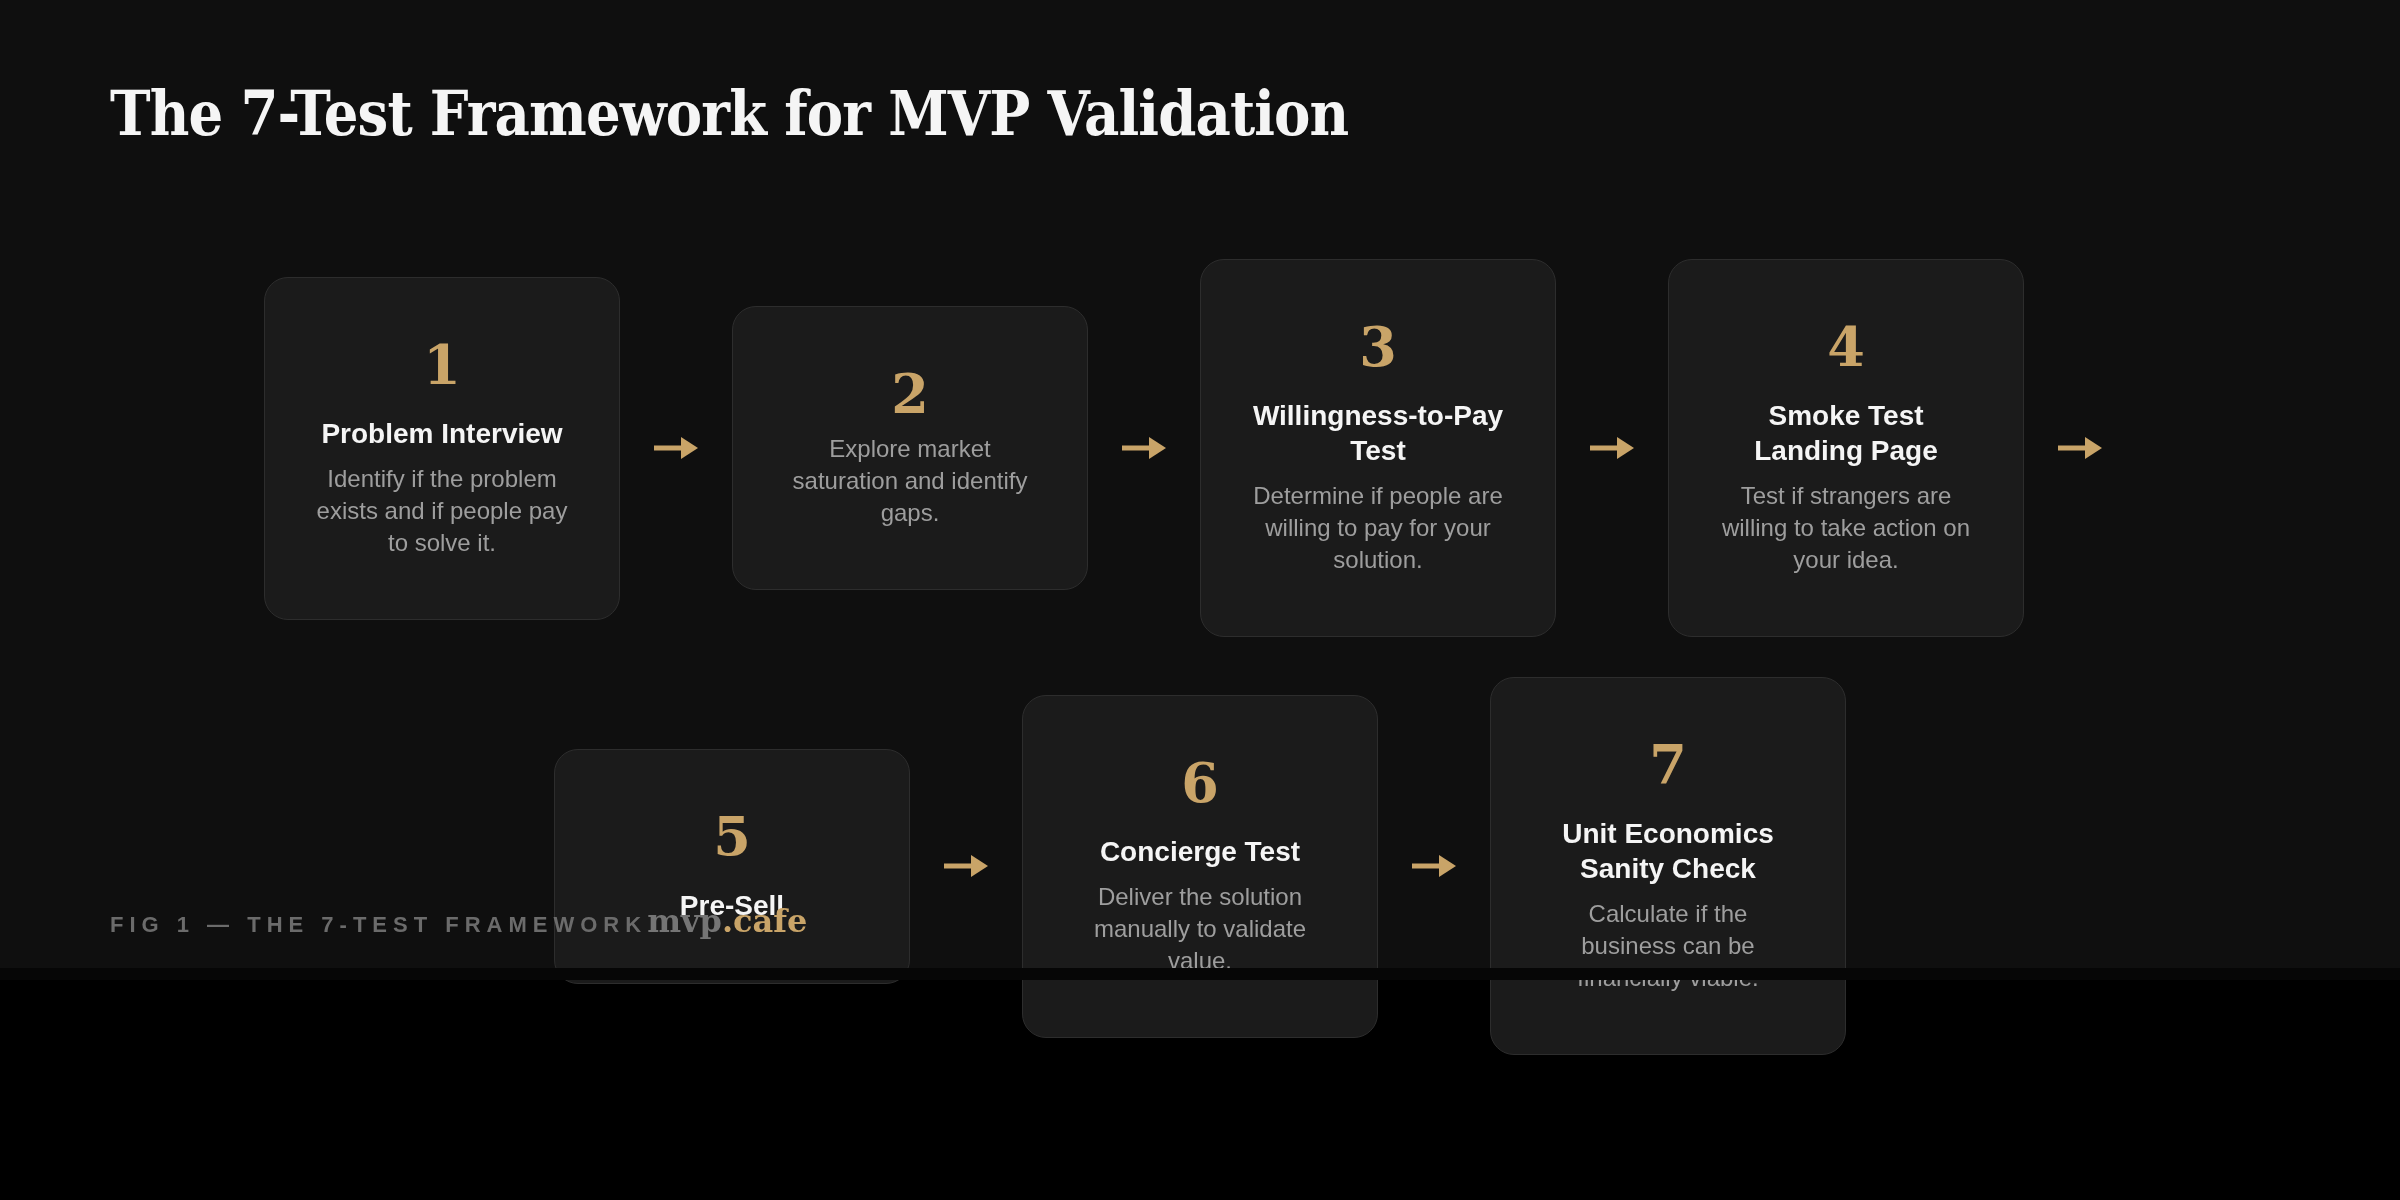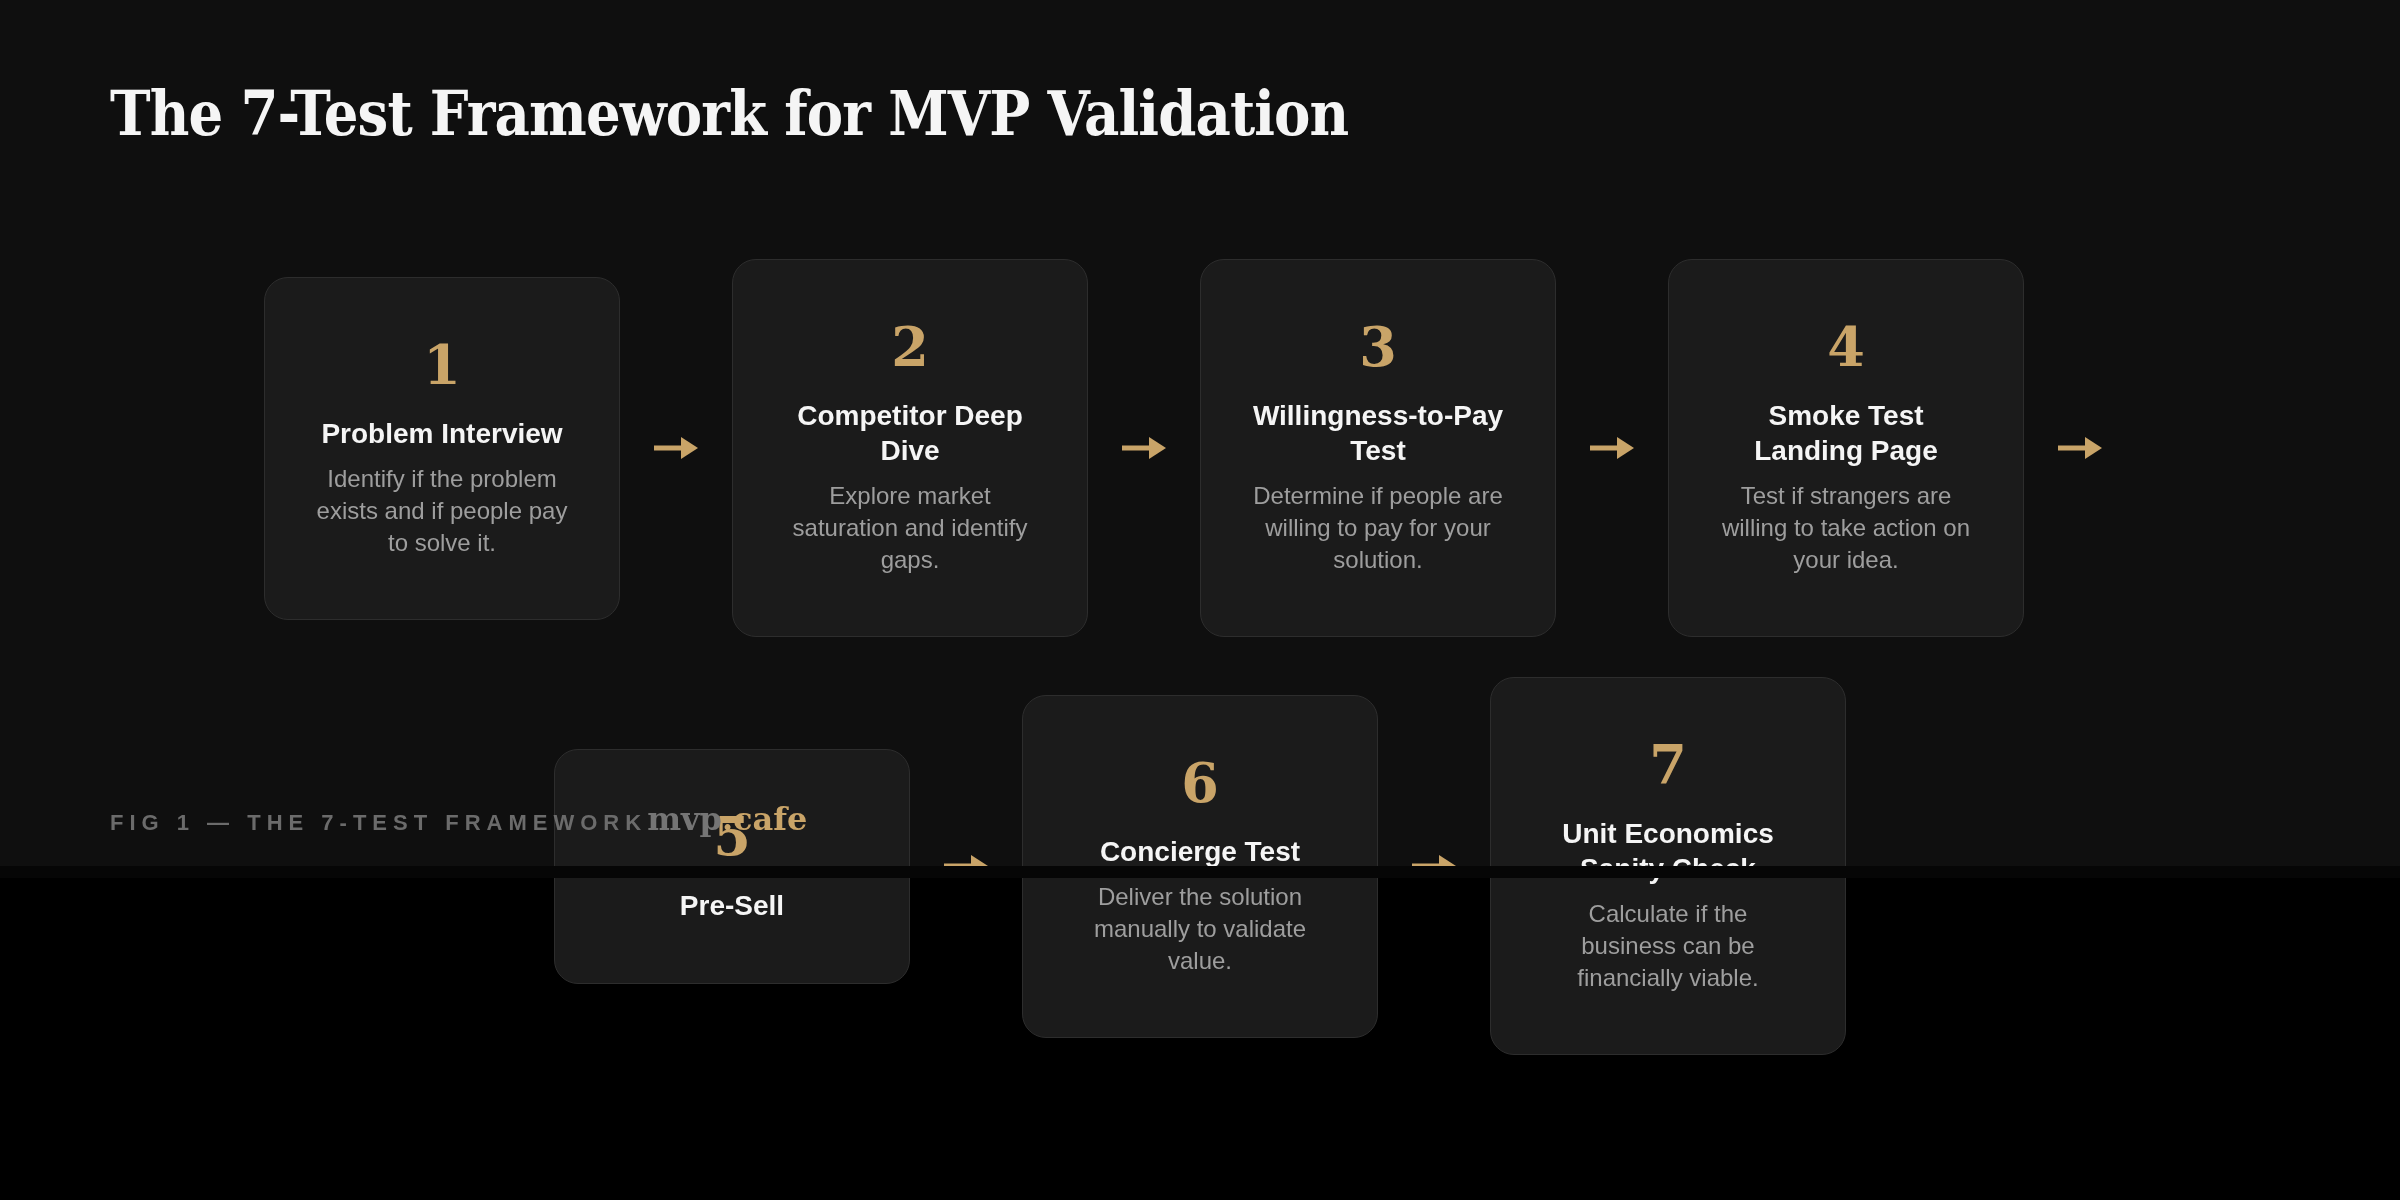--- a/index.html
+++ b/index.html
@@ -18,7 +18,7 @@
 
   .stage {
     position:relative;
-    width:2400px; height:878px;
+    width:2400px; height:980px;
     background:var(--background,#0f0f0f);
     font-family:"Liberation Sans","DejaVu Sans",sans-serif;
   }

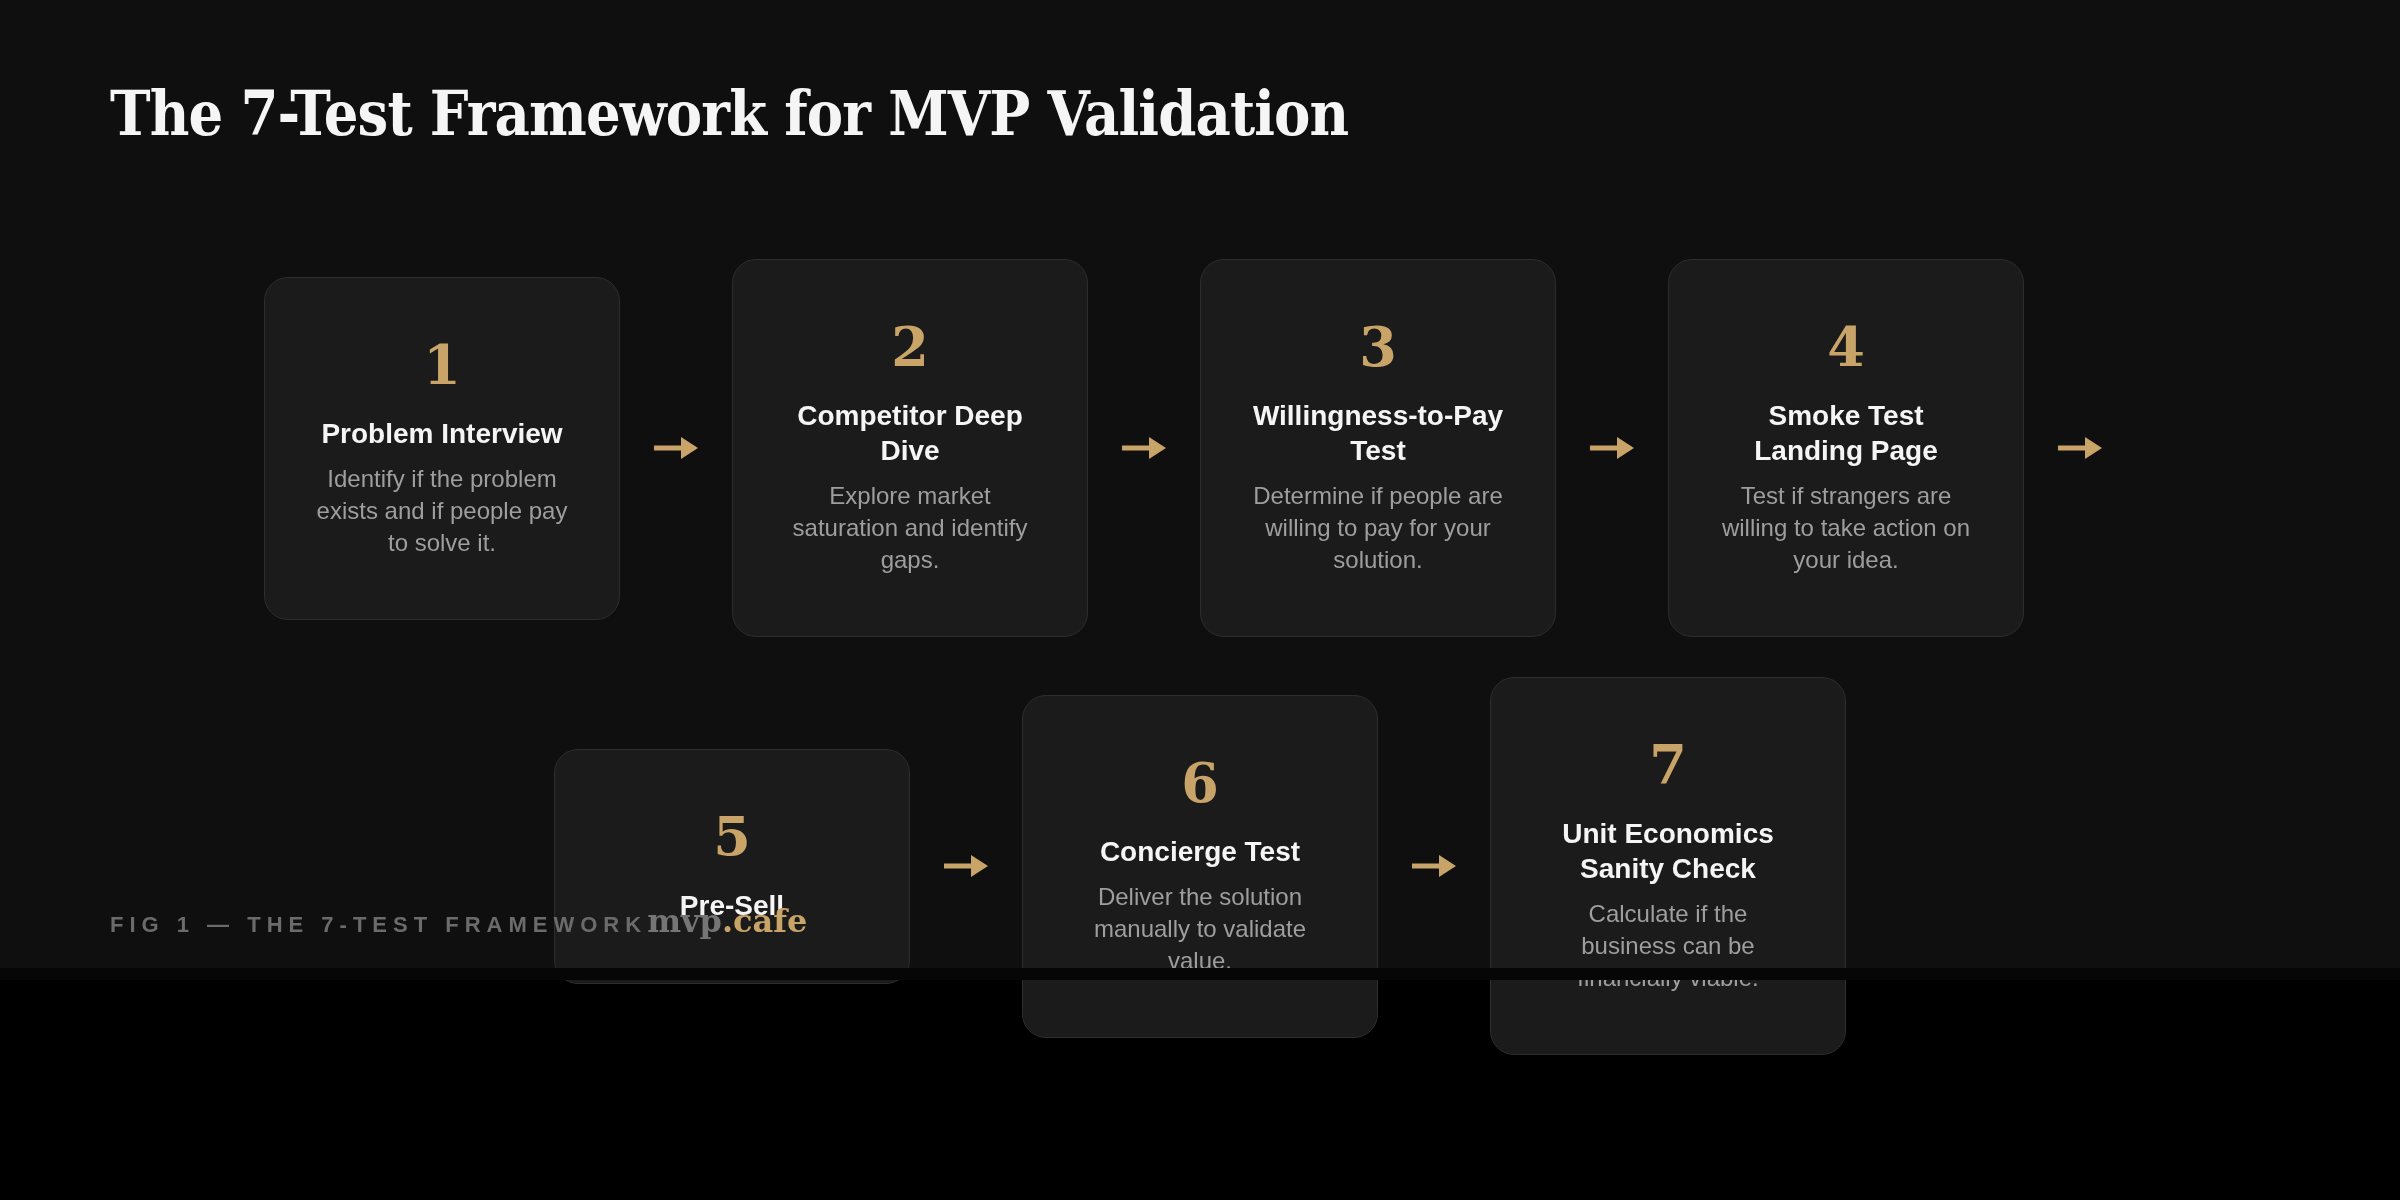--- a/index.html
+++ b/index.html
@@ -149,7 +149,6 @@
 
       <div class="card">
         <div class="card-number">2</div>
-        <div class="card-title">Competitor Deep Dive</div>
         <div class="card-desc">Explore market saturation and identify gaps.</div>
       </div>
 

